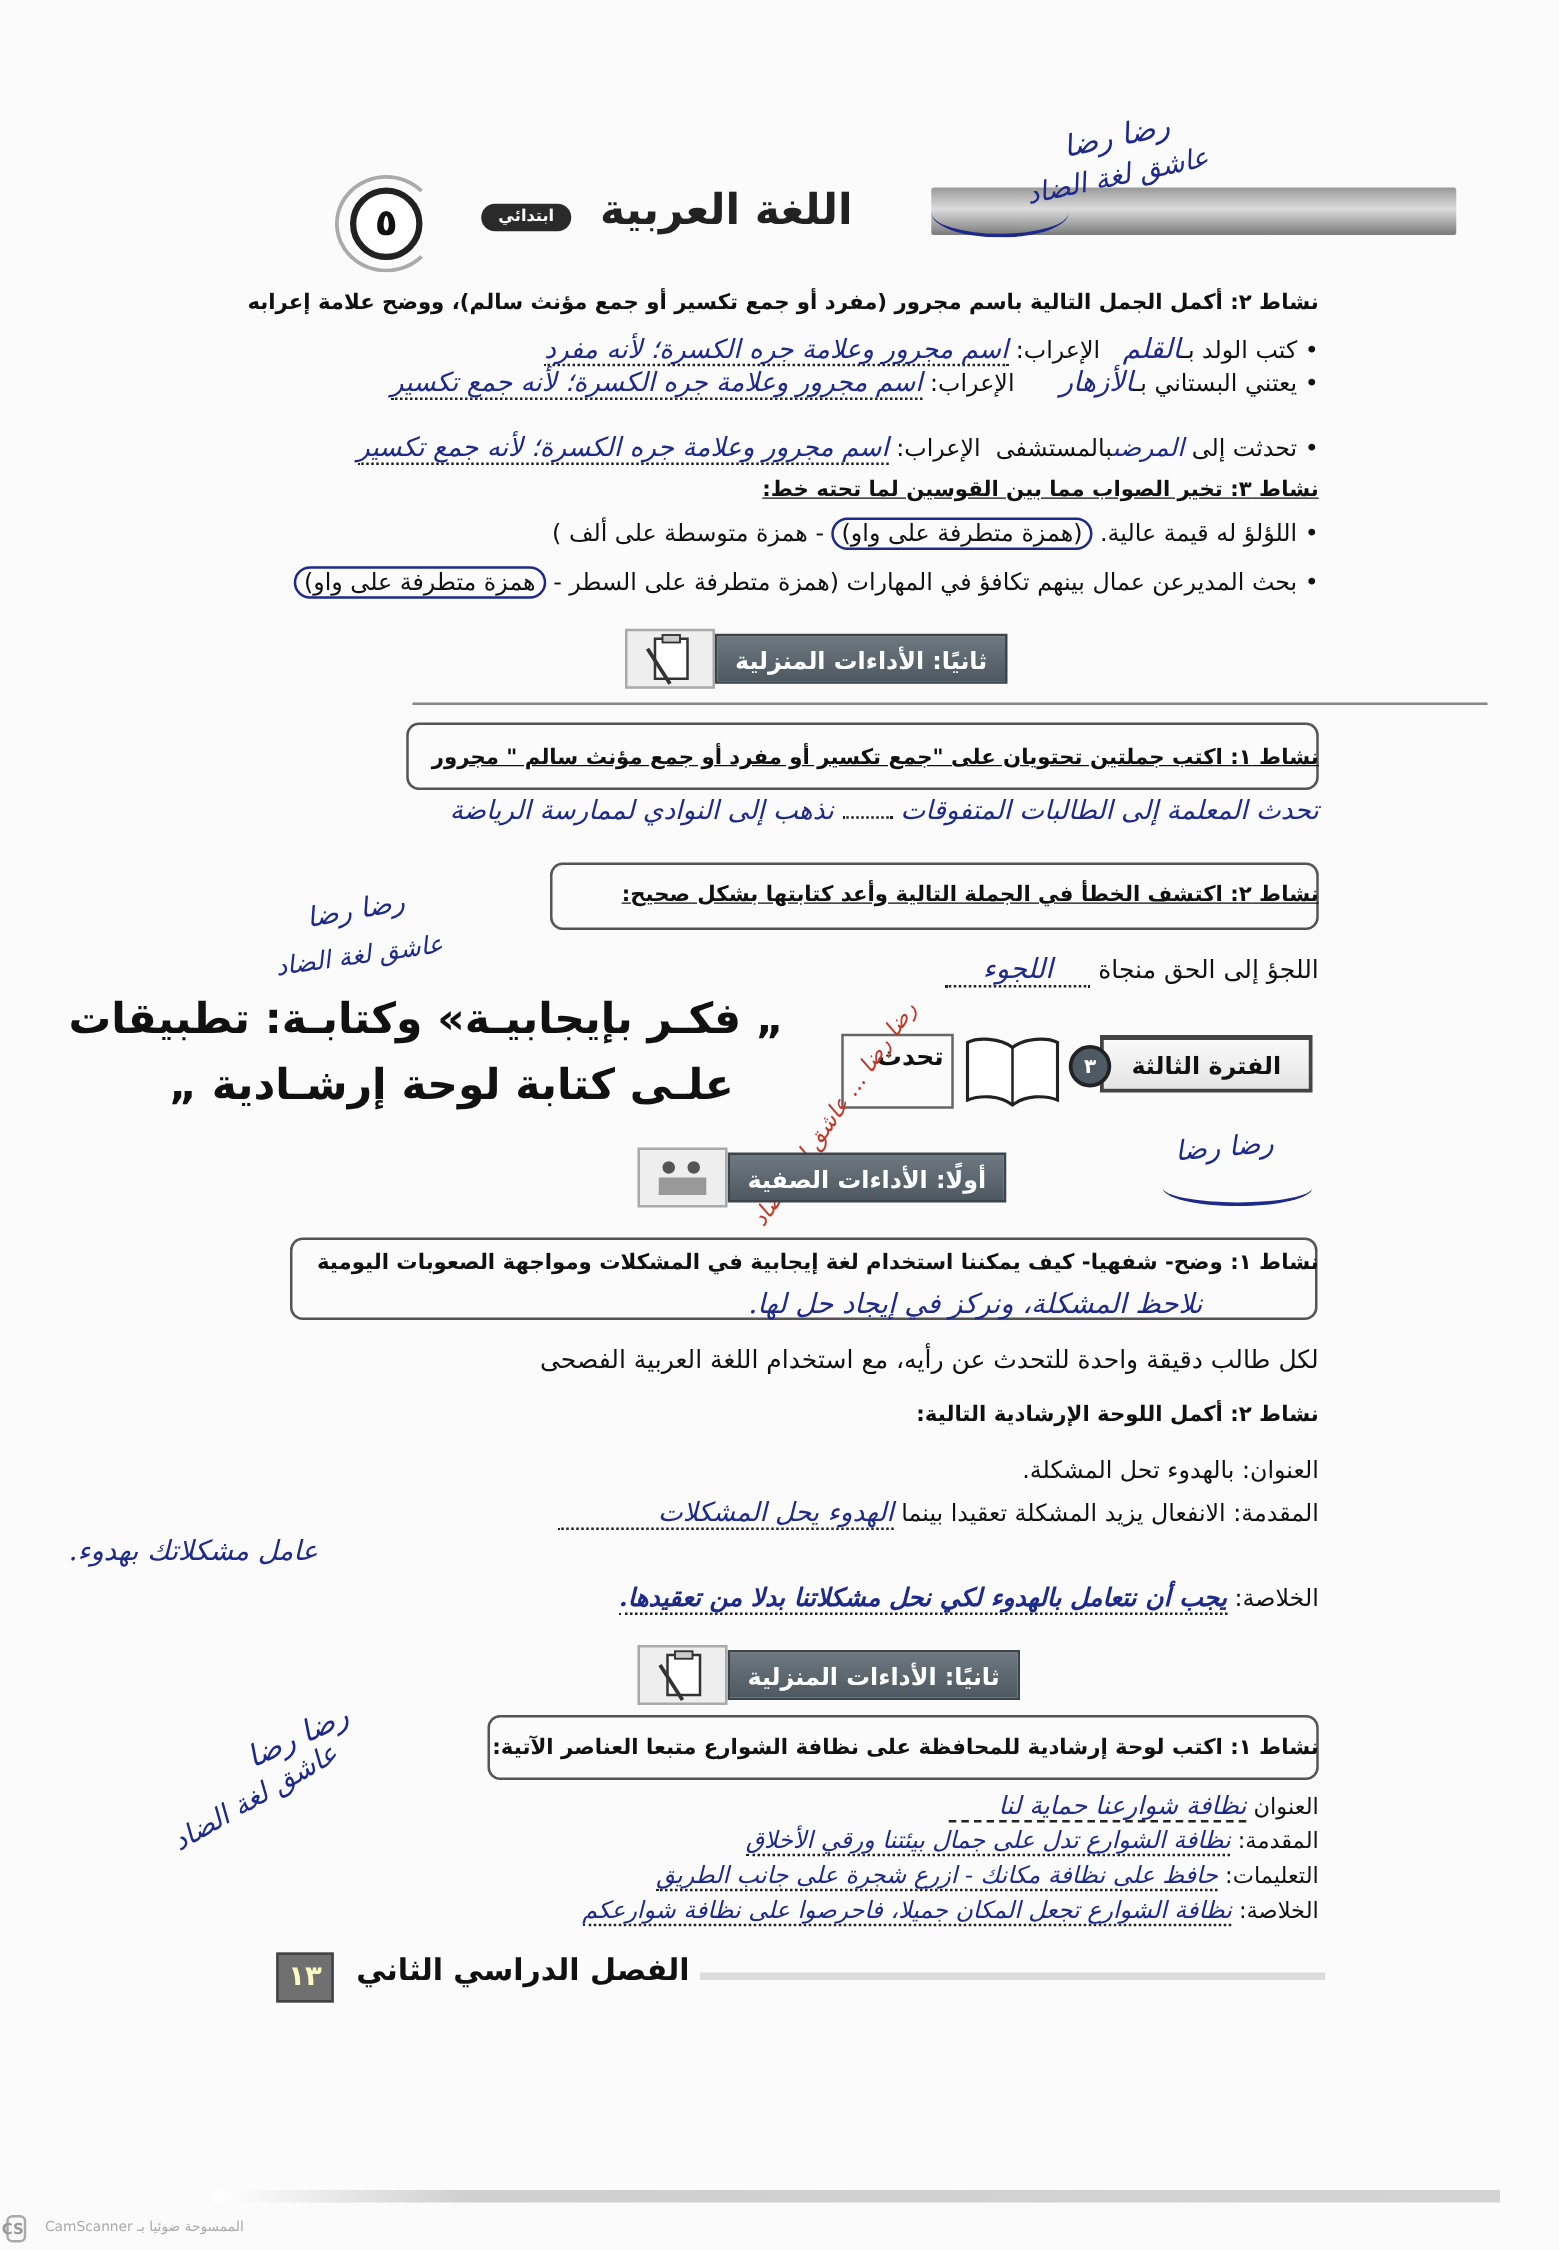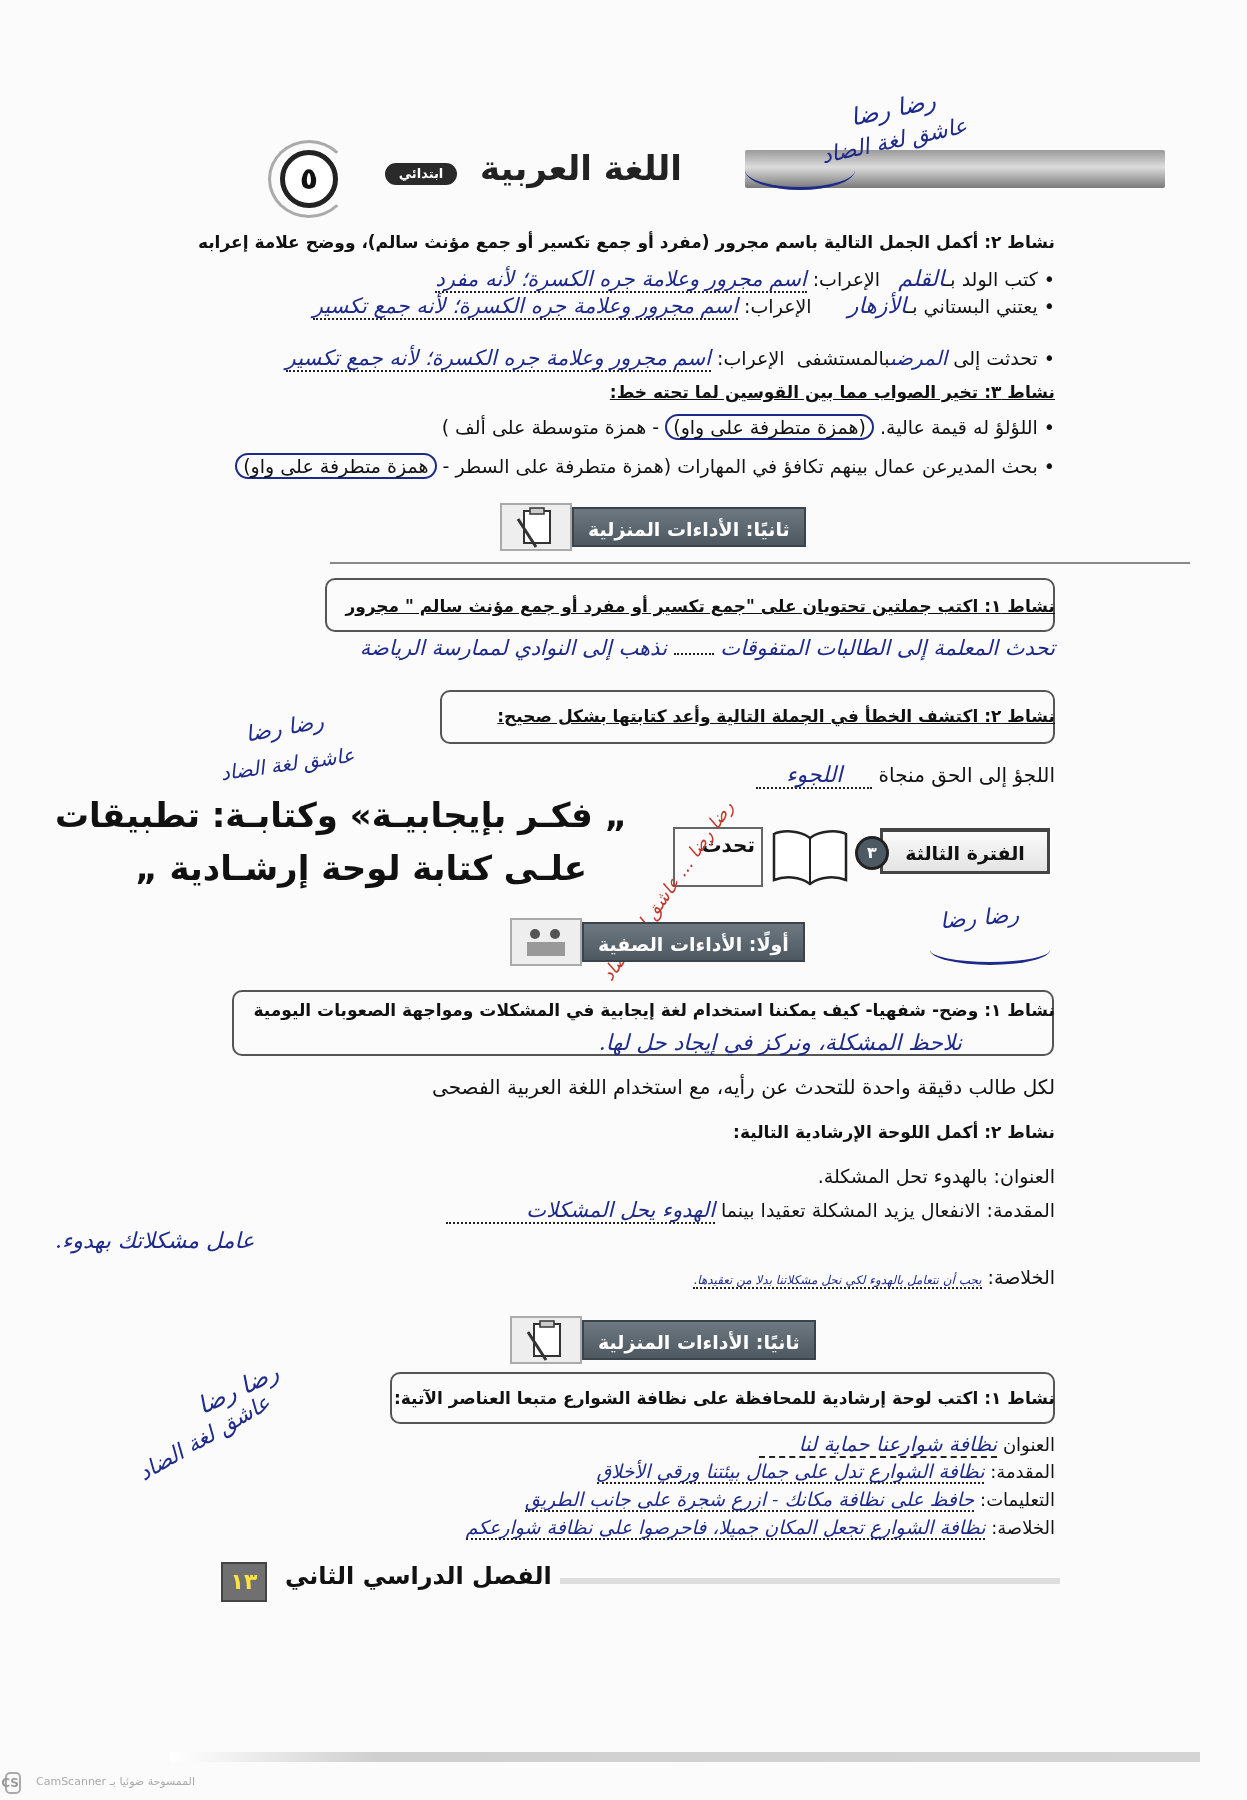--- a/index.html
+++ b/index.html
@@ -162,7 +162,7 @@
   <div class="abs hw" style="left:55px; top:1228px; font-size:22px; white-space:nowrap;">عامل مشكلاتك بهدوء.</div>
   <div class="abs print" style="right:192px; top:1266px;">
     <span>الخلاصة:</span>
-    <span class="hw dots" style="font-size:12px;">يجب أن نتعامل بالهدوء لكي نحل مشكلاتنا بدلا من تعقيدها.</span>
+    <span class="hw dots" style="font-size:20px;font-weight:bold;">يجب أن نتعامل بالهدوء لكي نحل مشكلاتنا بدلا من تعقيدها.</span>
   </div>
 
   <div class="banner" style="left:510px; top:1318px;">

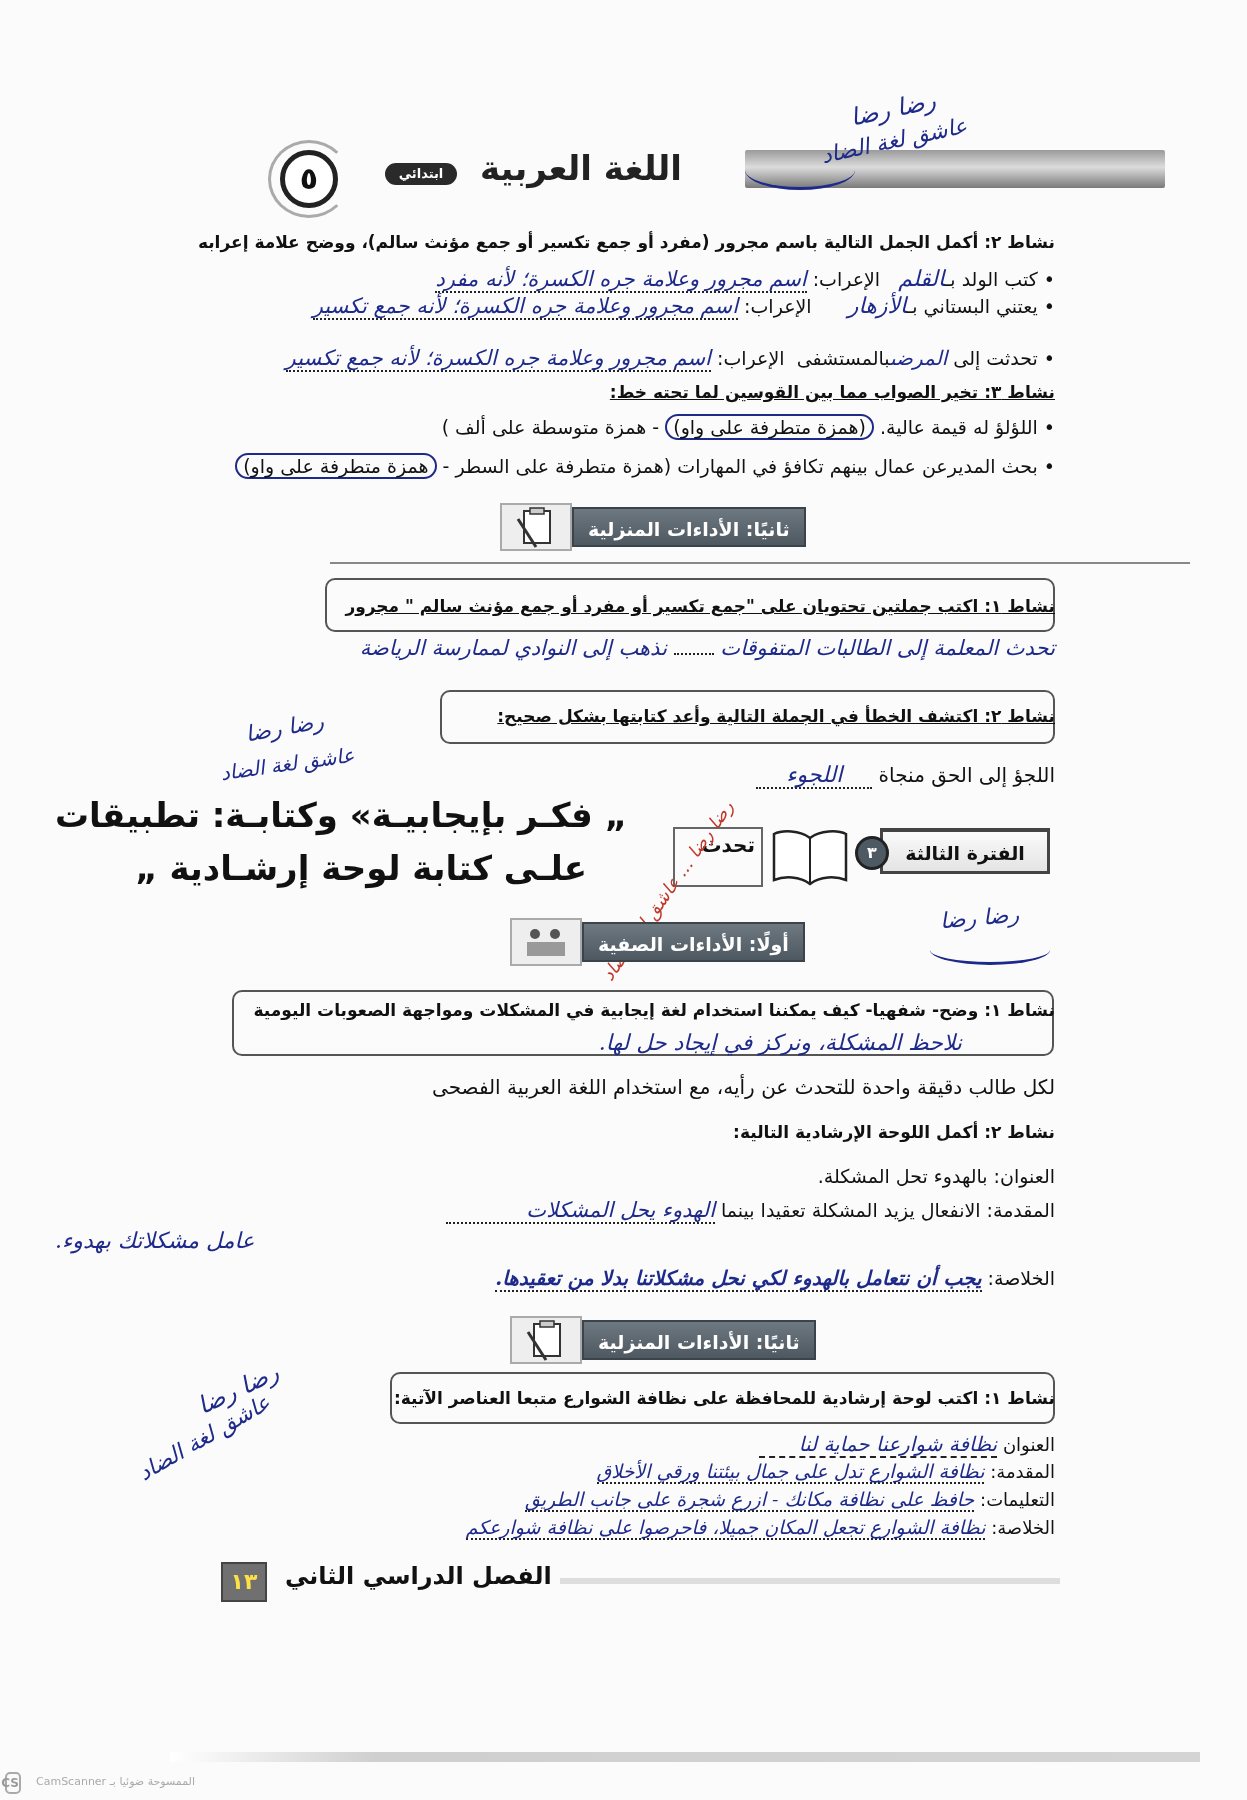--- a/index.html
+++ b/index.html
@@ -35,7 +35,7 @@
   .talk-box { position: absolute; left: 673px; top: 827px; width: 90px; height: 60px; border: 2px solid #666; font-size: 20px; font-weight: bold; text-align: right; padding: 4px 6px; }
   .quote-title { position: absolute; font-size: 34px; font-weight: bold; white-space: nowrap; color: #111; }
   .footer-num { position: absolute; left: 221px; top: 1562px; width: 46px; height: 40px; background: #707070; border: 2px solid #444;
-    color: #fde047; font-weight: bold; font-size: 22px; text-align: center; line-height: 36px; }
+    color: #fef9c3; font-weight: bold; font-size: 22px; text-align: center; line-height: 36px; }
   .footer-text { position: absolute; left: 285px; top: 1562px; font-size: 24px; font-weight: bold; white-space: nowrap; }
   .footer-line { position: absolute; left: 560px; top: 1578px; width: 500px; height: 6px; background: #ddd; }
   .bottom-bar { position: absolute; left: 170px; top: 1752px; width: 1030px; height: 10px; background: linear-gradient(90deg, #fff, #cfcfcf 20%, #d4d4d4); }

